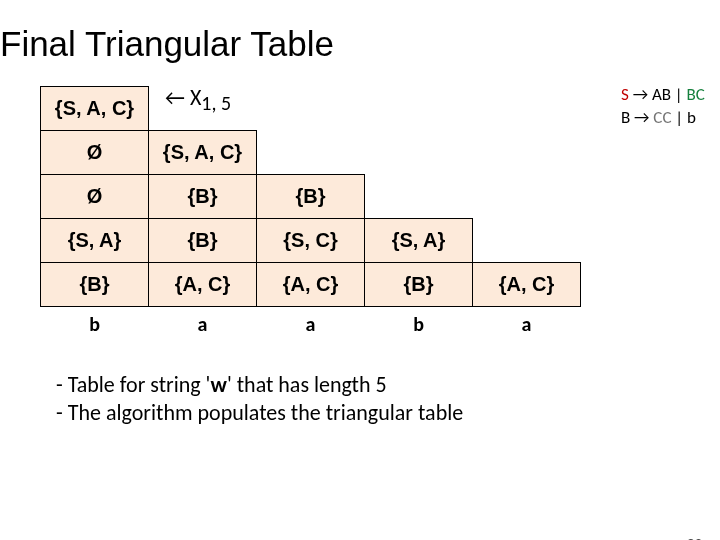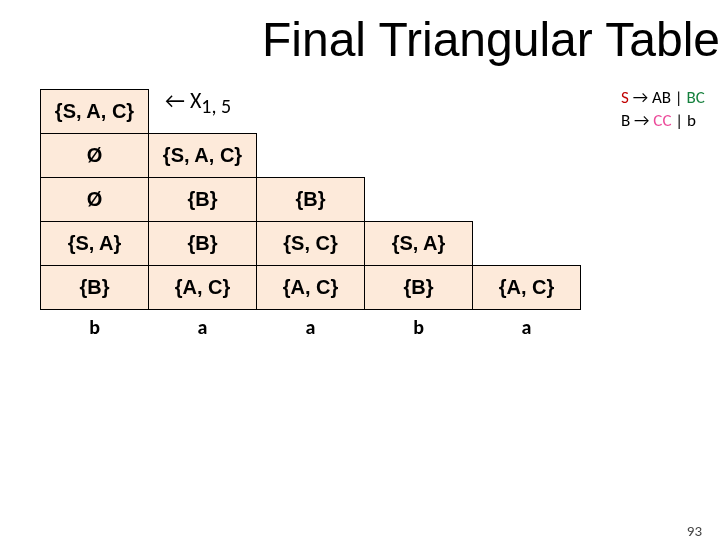--- a/index.html
+++ b/index.html
@@ -19,10 +19,10 @@
     box-sizing: border-box;
   }
   .title {
-    text-align: right;
-    font-size: 48px;
+    text-align: left;
+    font-size: 35px;
     font-weight: 400;
-    margin-top: 12px;
+    margin-top: 24px;
     margin-bottom: 22px;
   }
   .content-row {

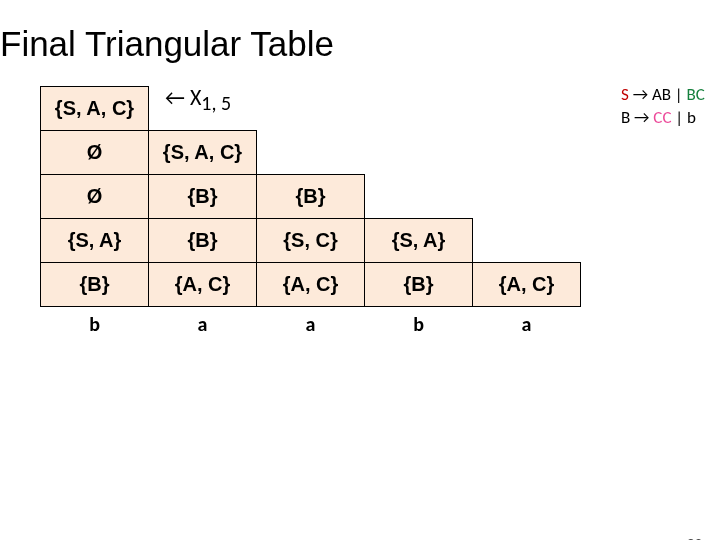--- a/index.html
+++ b/index.html
@@ -83,7 +83,7 @@
   }
   .grammar .s-red { color: #c00000; }
   .grammar .bc-red { color: #15803d; }
-  .grammar .cc-red { color: #ec4899; }
+  .grammar .cc-red { color: #737373; }
   .notes {
     font-size: 22px;
     font-family: Calibri, Arial, sans-serif;

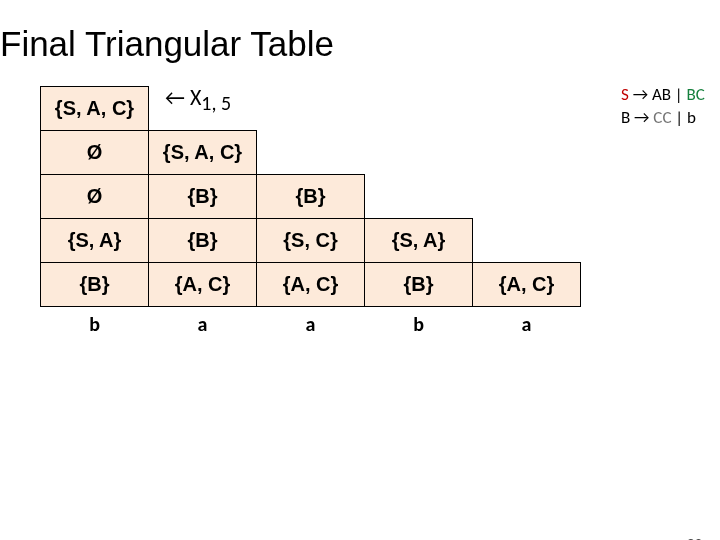--- a/index.html
+++ b/index.html
@@ -182,6 +182,12 @@
 
   </div>
 
+  <div class="notes">
+    <div>
+      <span>- Table for string '</span><b>w</b><span>' that has  length 5</span>
+    </div>
+    <div>- The algorithm populates the triangular table</div>
+  </div>
 
   <div class="page-num">93</div>
 

